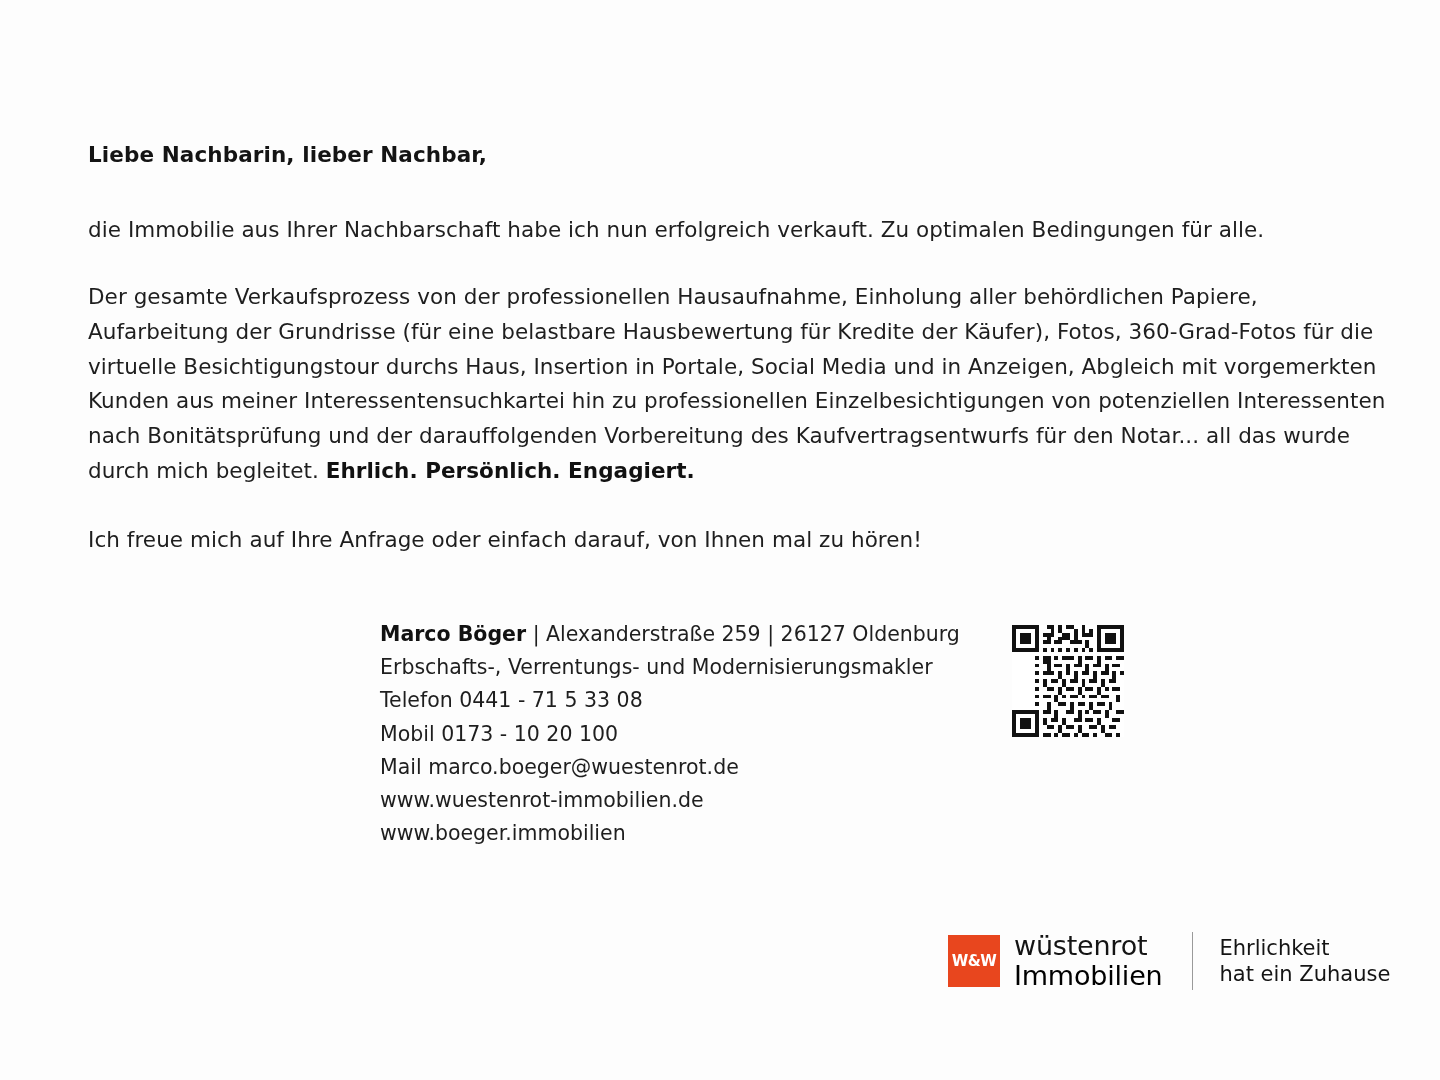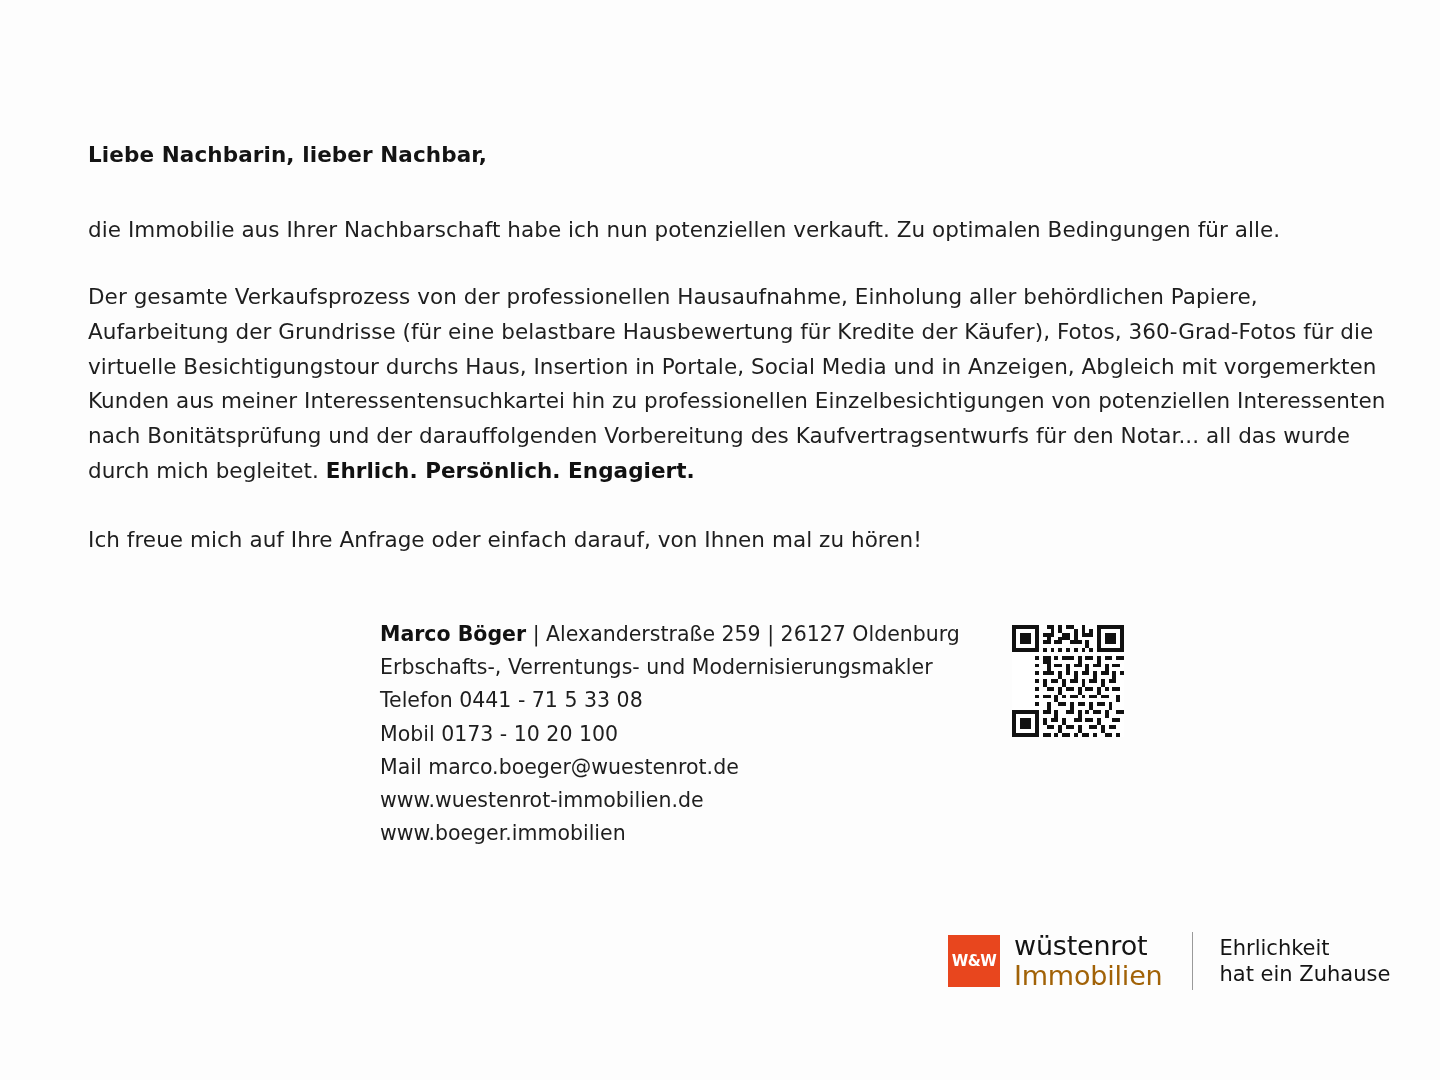--- a/index.html
+++ b/index.html
@@ -141,7 +141,7 @@
   <div class="letter">
     <p class="salutation">Liebe Nachbarin, lieber Nachbar,</p>
 
-    <p class="para">die Immobilie aus Ihrer Nachbarschaft habe ich nun potenziellen verkauft. Zu optimalen Bedingungen für alle.</p>
+    <p class="para">die Immobilie aus Ihrer Nachbarschaft habe ich nun erfolgreich verkauft. Zu optimalen Bedingungen für alle.</p>
 
     <p class="para long"><span>Der gesamte Verkaufsprozess von der professionellen Hausaufnahme, Einholung aller behördlichen Papiere, Aufarbeitung der Grundrisse (für eine belastbare Hausbewertung für Kredite der Käufer), Fotos, 360-Grad-Fotos für die virtuelle Besichtigungstour durchs Haus, Insertion in Portale, Social Media und in Anzeigen, Abgleich mit vorgemerkten Kunden aus meiner Interessentensuchkartei hin zu professionellen Einzelbesichtigungen von potenziellen Interessenten nach Bonitätsprüfung und der darauffolgenden Vorbereitung des Kaufvertragsentwurfs für den Notar... all das wurde durch mich begleitet. </span><b>Ehrlich. Persönlich. Engagiert.</b></p>
 

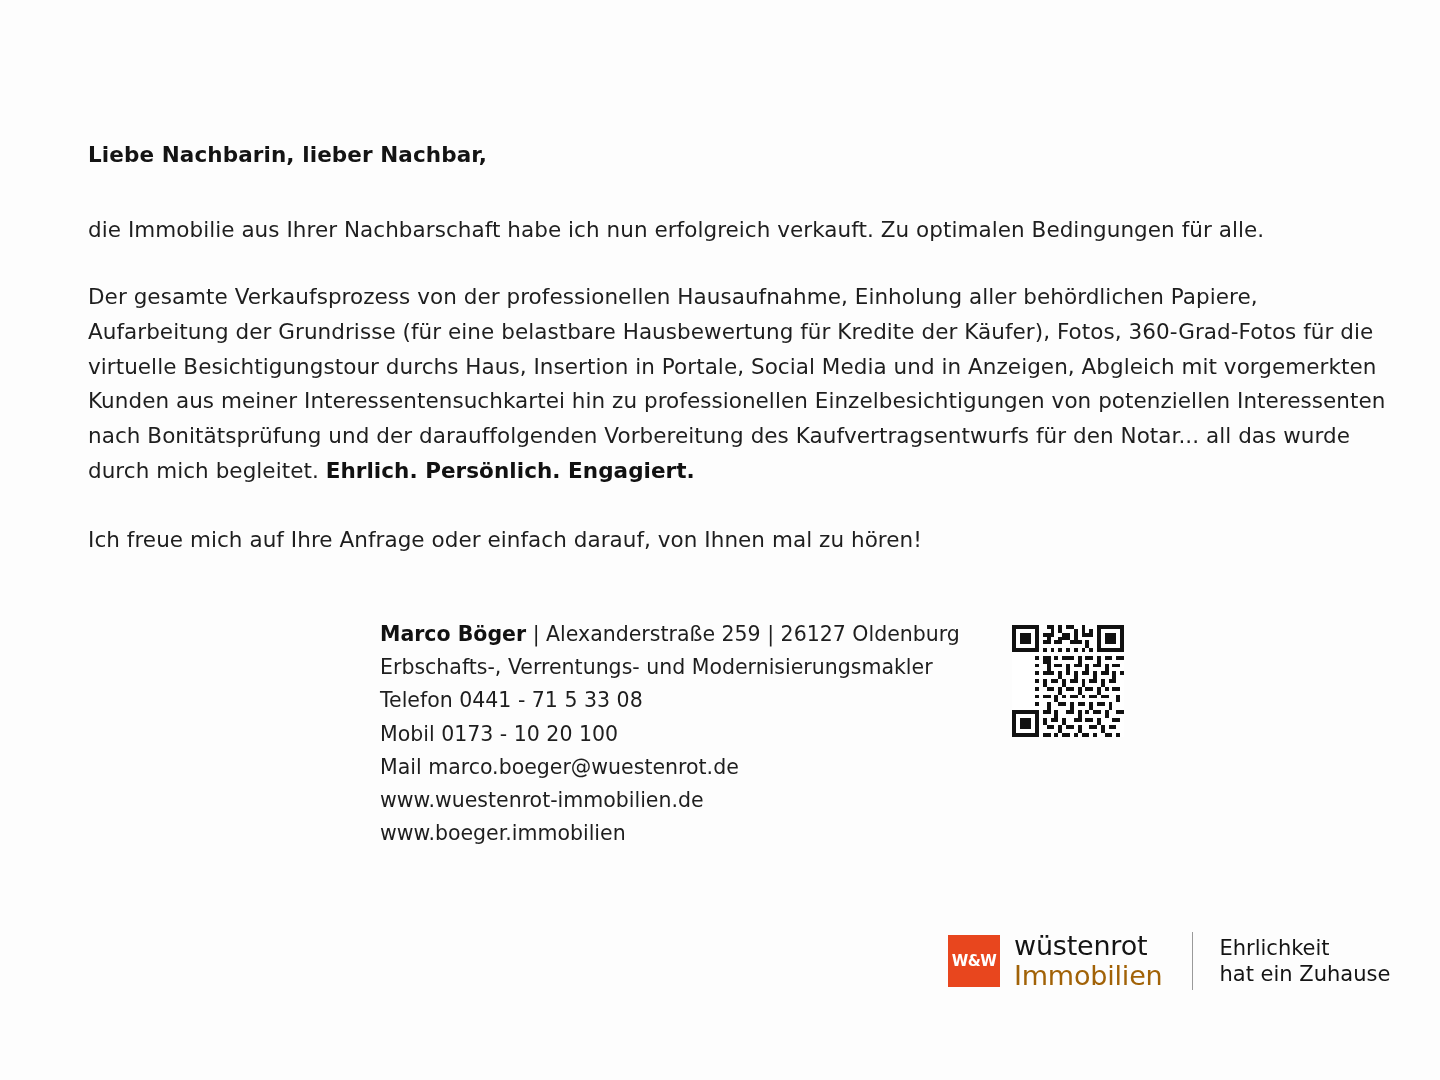--- a/index.html
+++ b/index.html
@@ -118,7 +118,7 @@
   }
   .logo-words .l2 {
     font-size: 27px;
-    color: #a16207;
+    color: #000000;
     letter-spacing: -0.2px;
   }
   .divider {

